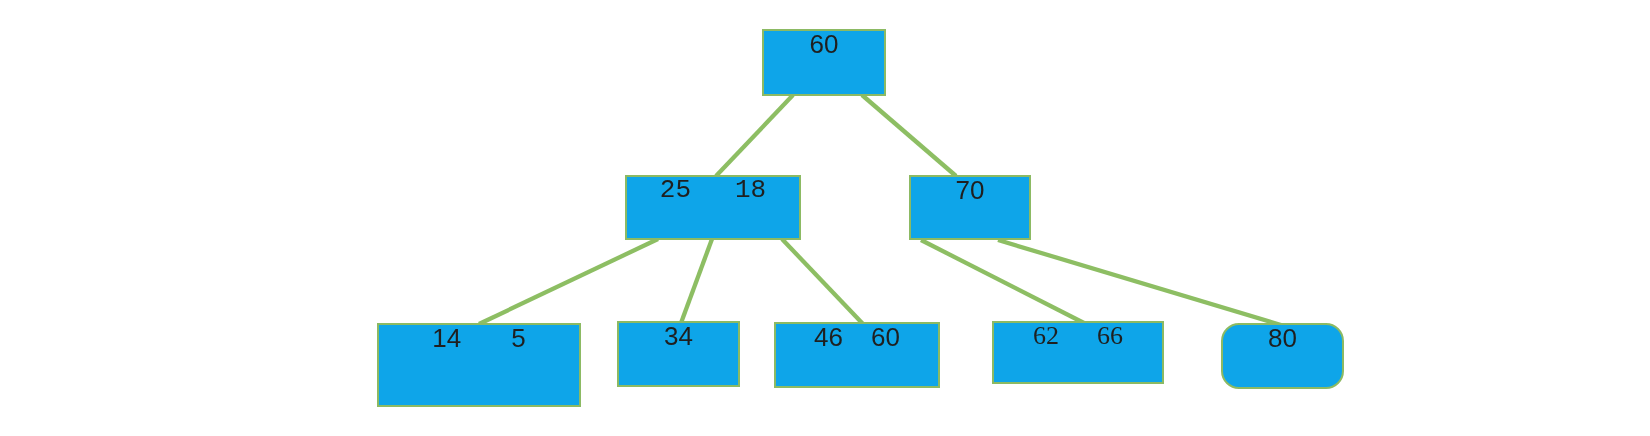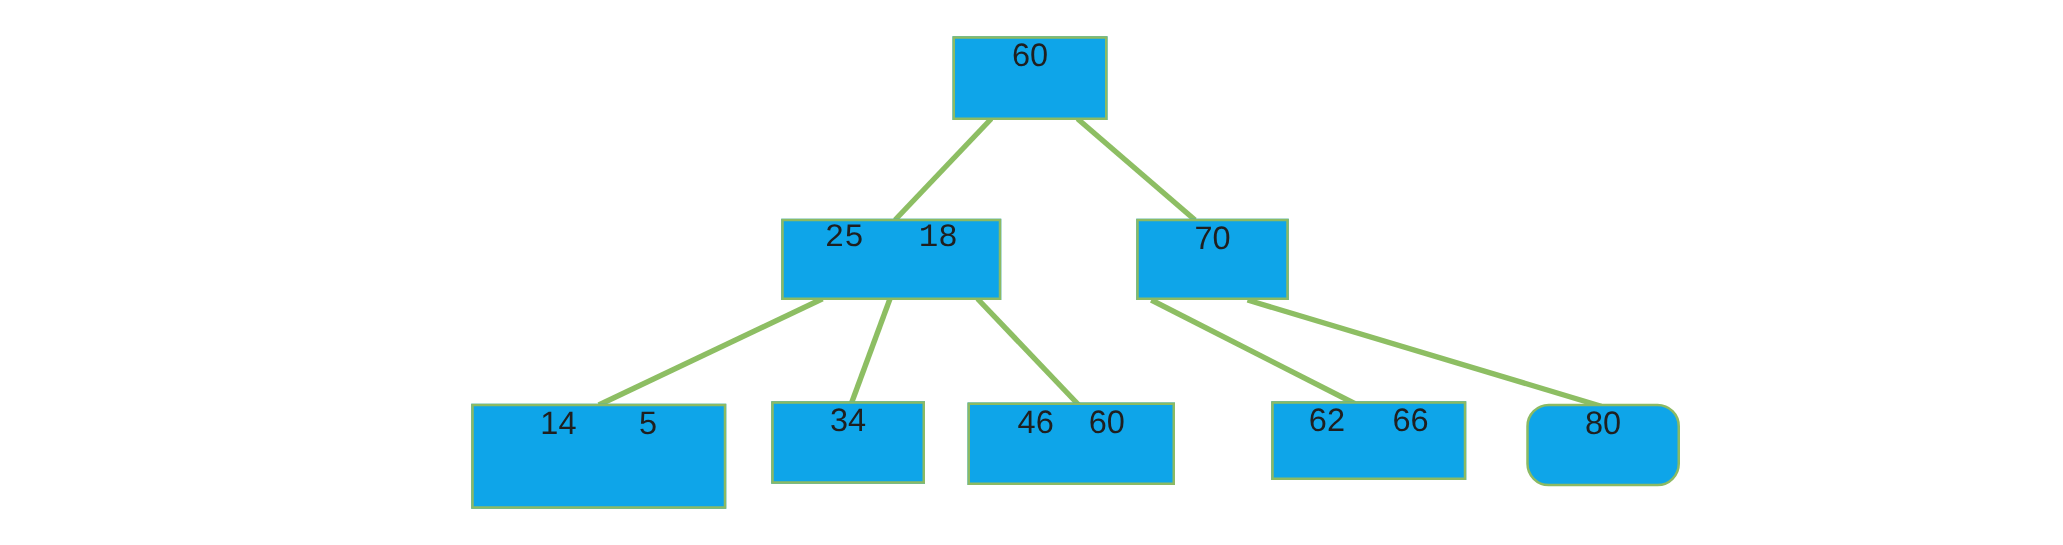--- a/index.html
+++ b/index.html
@@ -86,7 +86,7 @@
     <span class="key">60</span>
   </div>
 
-  <div class="node" style="left:1017px; top:321px; width:156px; height:63px; --gap:38px;">
+  <div class="node" style="left:992px; top:321px; width:172px; height:63px;font-family:Liberation Serif, serif; --gap:38px;">
     <span class="key">62</span>
     <span class="key">66</span>
   </div>

